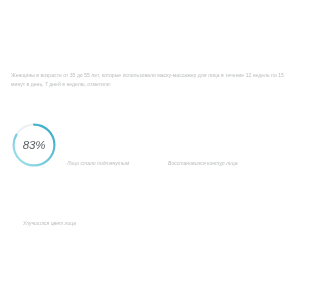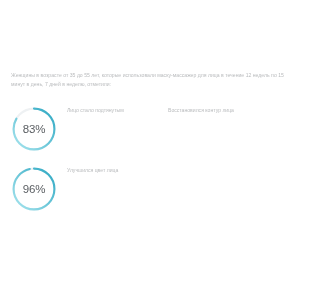--- a/index.html
+++ b/index.html
@@ -46,7 +46,8 @@
   }
   .stat {
     display: flex;
-    align-items: flex-start;
+    align-items: flex-end;
+    font-style: italic;
   }
   .donut {
     position: relative;

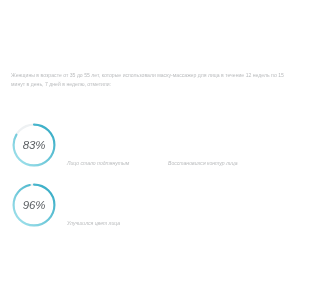--- a/index.html
+++ b/index.html
@@ -125,19 +125,6 @@
 
 
     <div class="stat">
-      <div class="donut">
-        <svg viewBox="0 0 44 44">
-          <defs>
-            <linearGradient id="g3" x1="0%" y1="0%" x2="100%" y2="100%">
-              <stop offset="0%" stop-color="#a9e6ef"></stop>
-              <stop offset="100%" stop-color="#2ba7c2"></stop>
-            </linearGradient>
-          </defs>
-          <circle class="track" cx="22" cy="22" r="20.4"></circle>
-          <circle class="arc" cx="22" cy="22" r="20.4" stroke="url(#g3)" stroke-dasharray="123.04990105580501 128.17698026646354"></circle>
-        </svg>
-        <div class="value">96%</div>
-      </div>
       <div class="stat-label">Улучшился цвет лица</div>
     </div>
 

